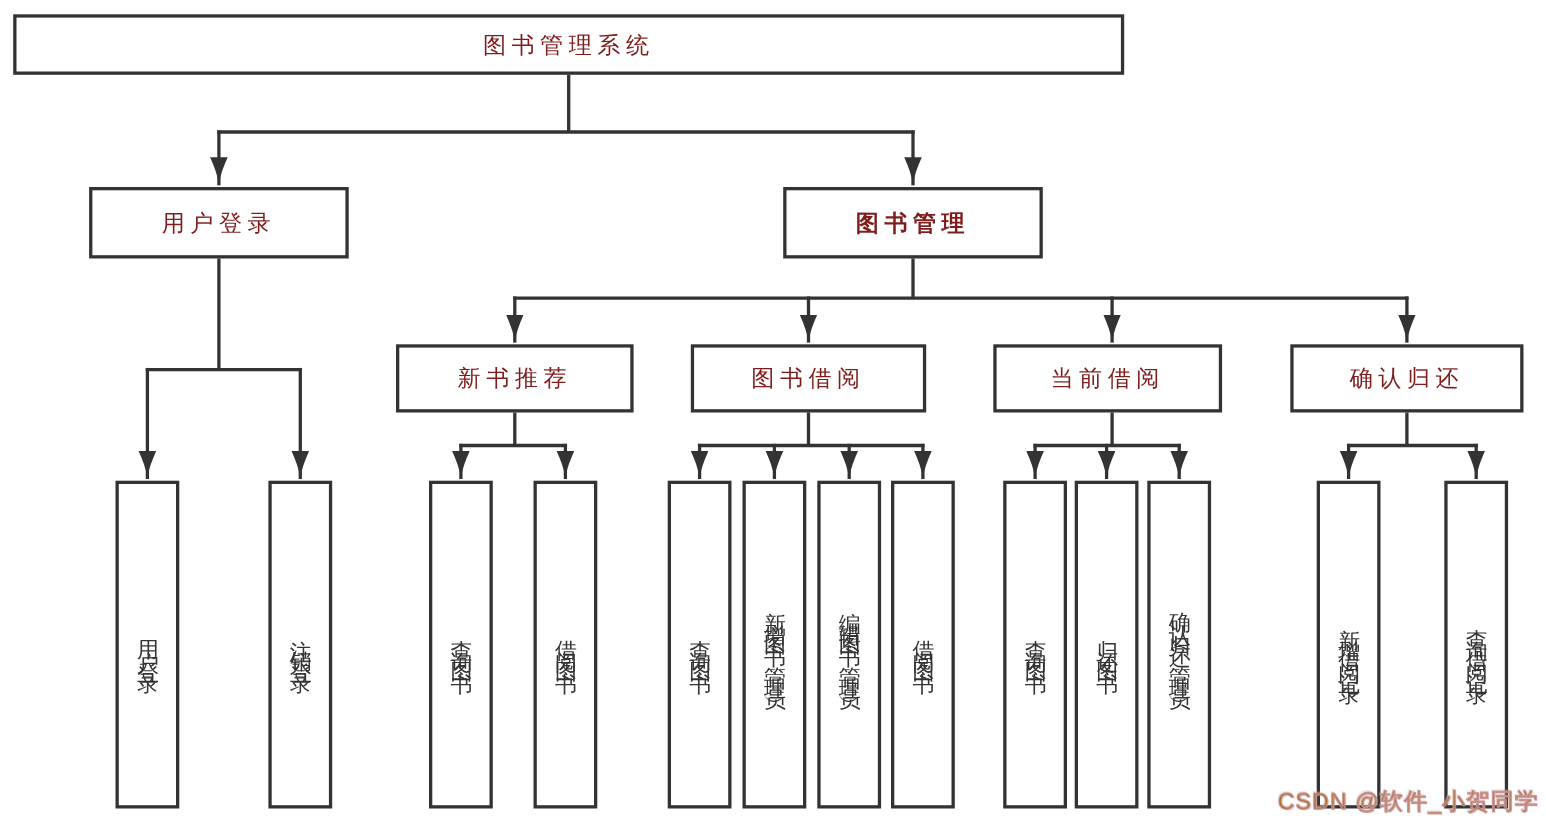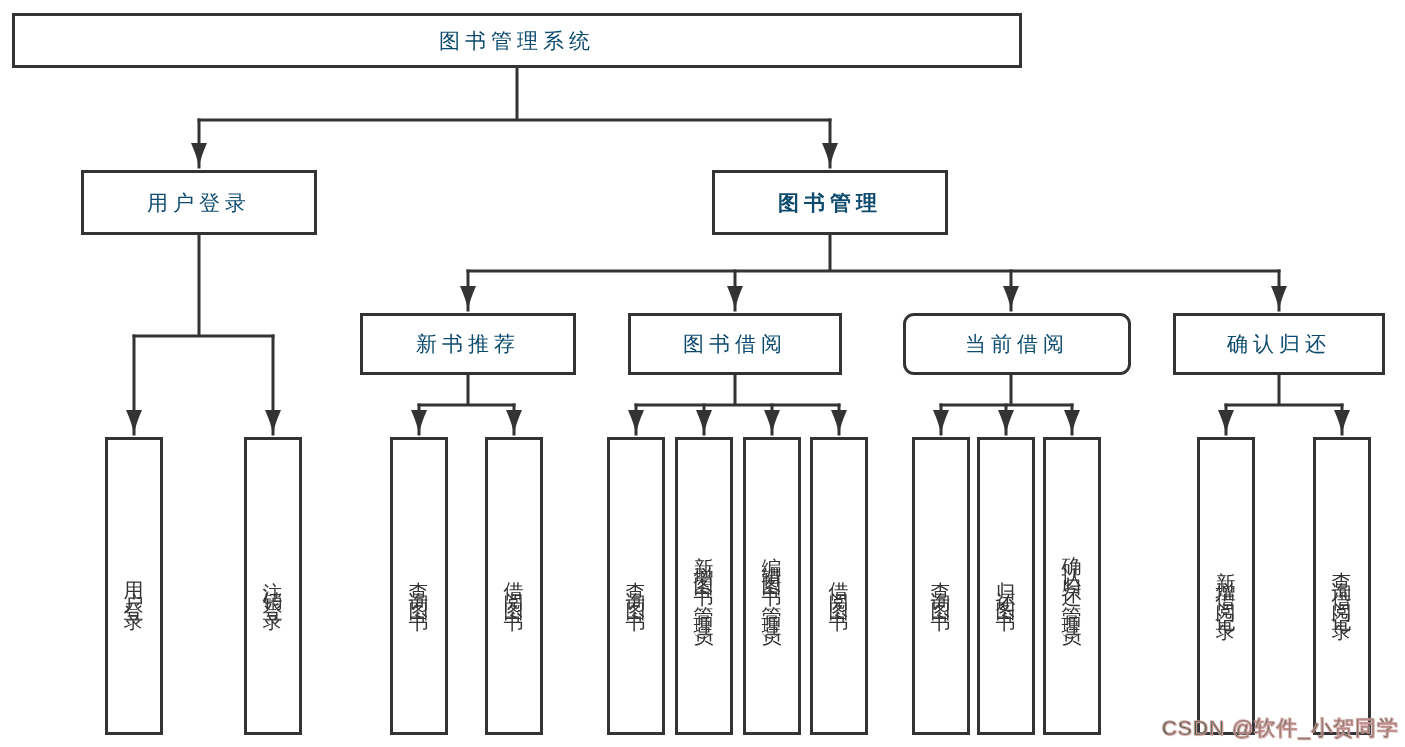--- a/index.html
+++ b/index.html
@@ -20,7 +20,7 @@
   }
   .node.hbox span {
     font-size:21px; letter-spacing:5px; white-space:nowrap;
-    color:#0c4a6e;
+    color:#7f1d1d;
   }
   .node.vbox span {
     writing-mode:vertical-rl; text-orientation:mixed;

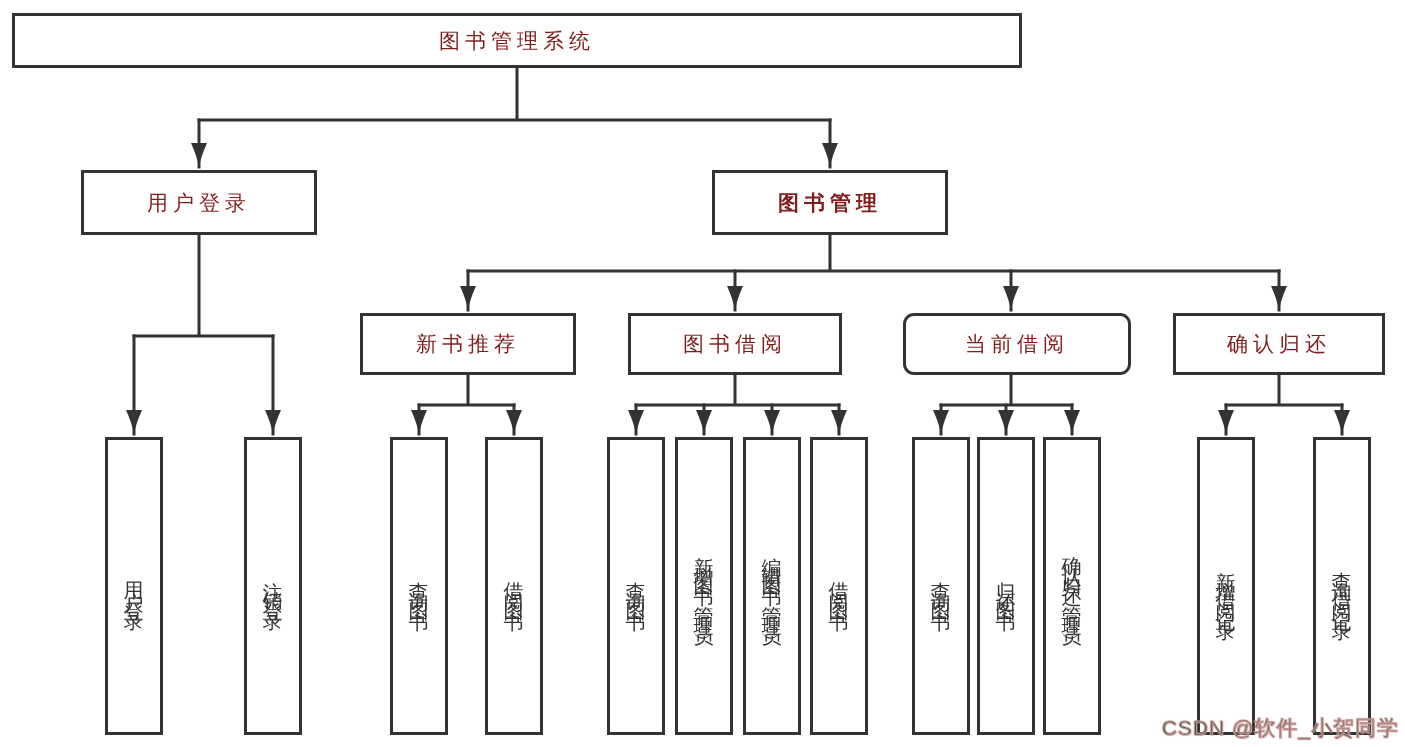--- a/index.html
+++ b/index.html
@@ -105,7 +105,7 @@
   <div class="node hbox lvl3" style="left:628px;width:214px;text-align:right;">
     <span>图书借阅</span>
   </div>
-  <div class="node hbox lvl3" style="left:903px;width:228px;border-radius:11px;">
+  <div class="node hbox lvl3" style="left:903px;width:208px;">
     <span>当前借阅</span>
   </div>
   <div class="node hbox lvl3" style="left:1173px;width:212px;">

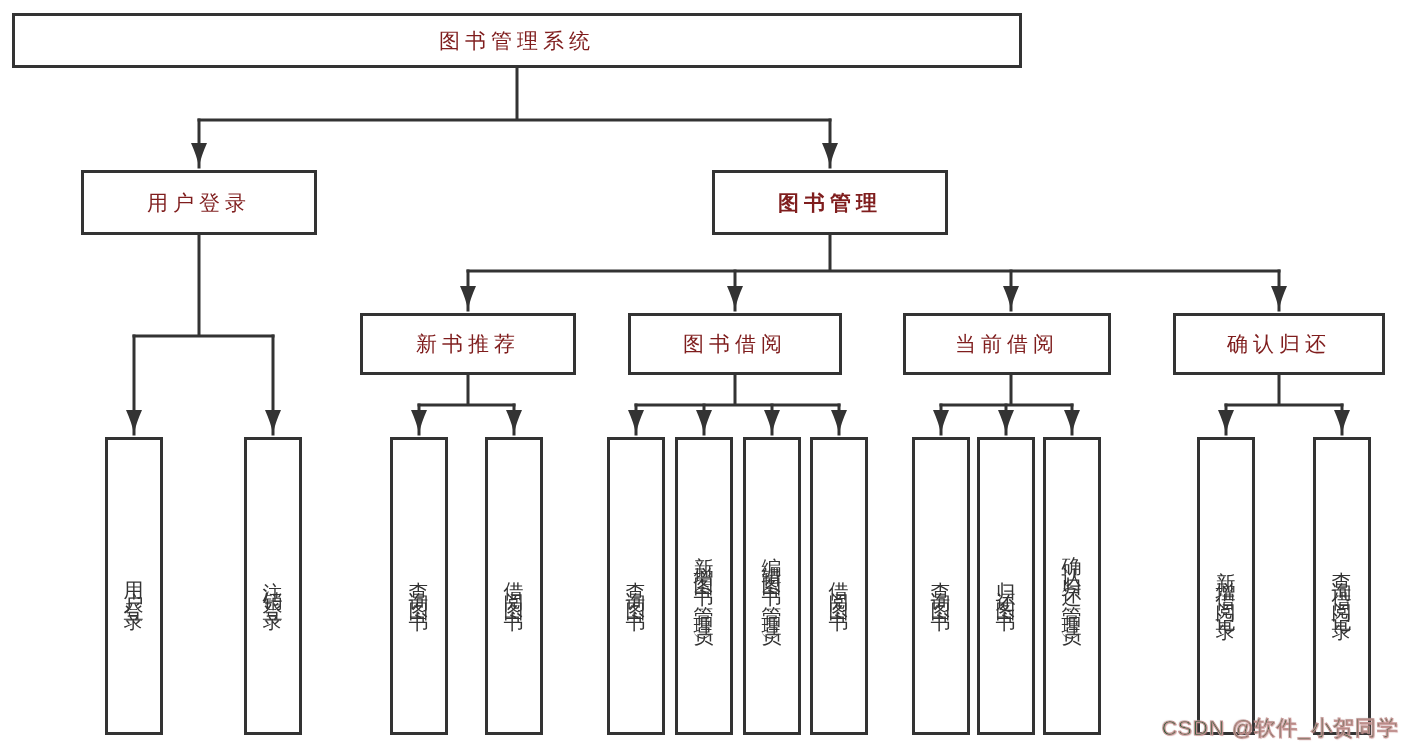--- a/index.html
+++ b/index.html
@@ -35,7 +35,7 @@
   .watermark {
     position:absolute; top:714px; right:6px; z-index:5;
     font-size:21px; letter-spacing:1px; white-space:nowrap;
-    color:#14532d;
+    color:#a16207;
     -webkit-text-stroke:1.2px rgba(201,146,146,0.9);
     text-shadow:1px 1px 1px rgba(197,140,140,0.55), -1px -1px 1px rgba(180,180,180,0.35);
   }

